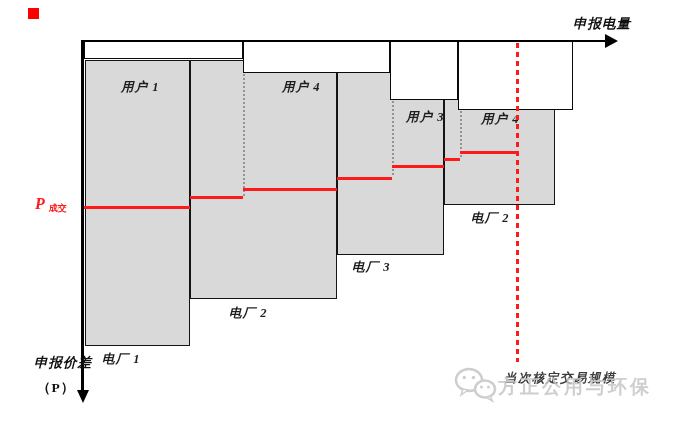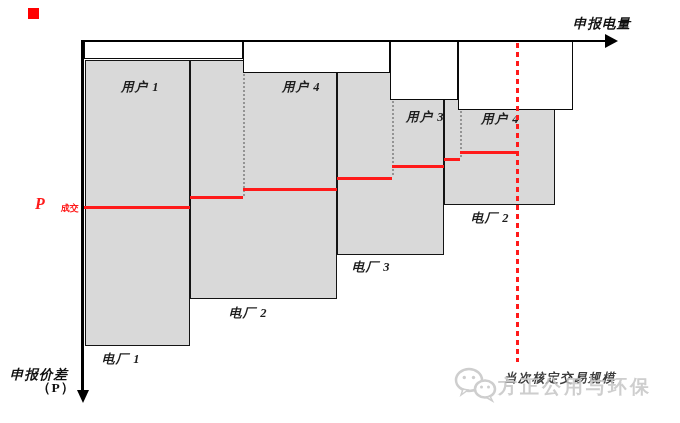--- a/index.html
+++ b/index.html
@@ -22,7 +22,7 @@
   
   .price-label{left:35px;top:195px;color:var(--red,#ff1a1a);z-index:21;white-space:nowrap;}
   .price-main{font-size:16px;font-weight:700;font-style:italic;}
-  .price-sub{font-size:9px;font-weight:600;margin-left:16px;vertical-align:-2px;}
+  .price-sub{font-size:9px;font-weight:600;margin-left:4px;vertical-align:-2px;}
   
   .red-marker{left:28px;top:8px;width:11px;height:11px;background:#ff0000;z-index:21;}
   

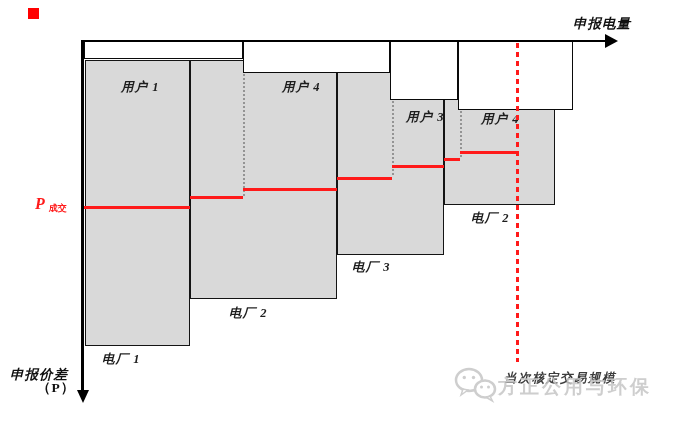--- a/index.html
+++ b/index.html
@@ -17,7 +17,7 @@
            border-left:6px solid transparent;border-right:6px solid transparent;z-index:20;}
   .axis-label{color:#111;font-size:13.5px;font-weight:600;font-style:italic;letter-spacing:1px;z-index:21;white-space:nowrap;}
   .x-axis-label{left:573px;top:15px;text-align:center;}
-  .y-axis-label{left:10px;top:354px;margin-top:12px;}
+  .y-axis-label{left:34px;top:354px;}
   .y-axis-sub{left:37px;top:379px;font-style:normal;font-weight:700;}
   
   .price-label{left:35px;top:195px;color:var(--red,#ff1a1a);z-index:21;white-space:nowrap;}

